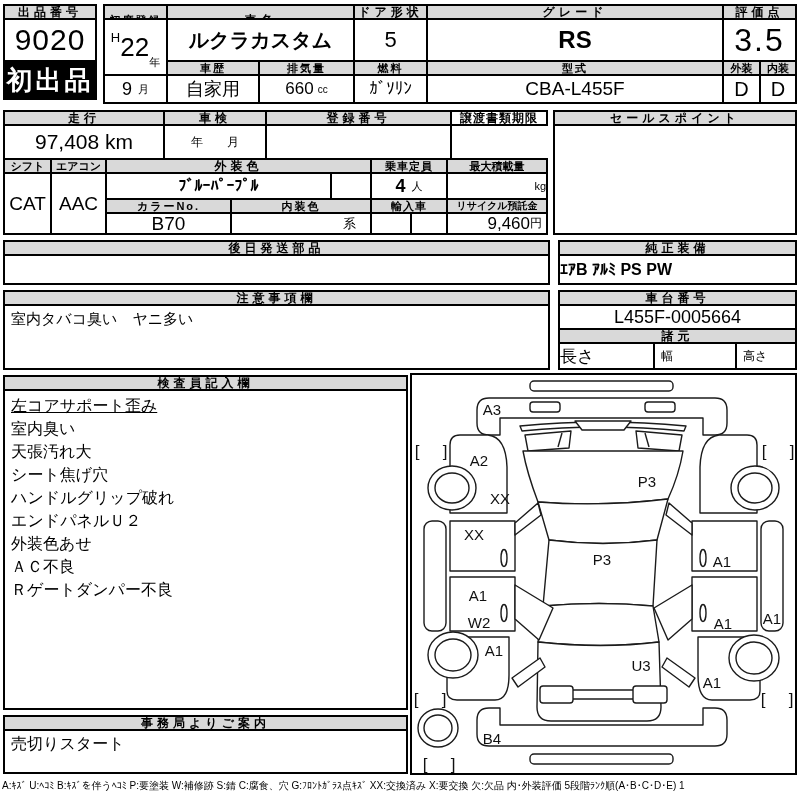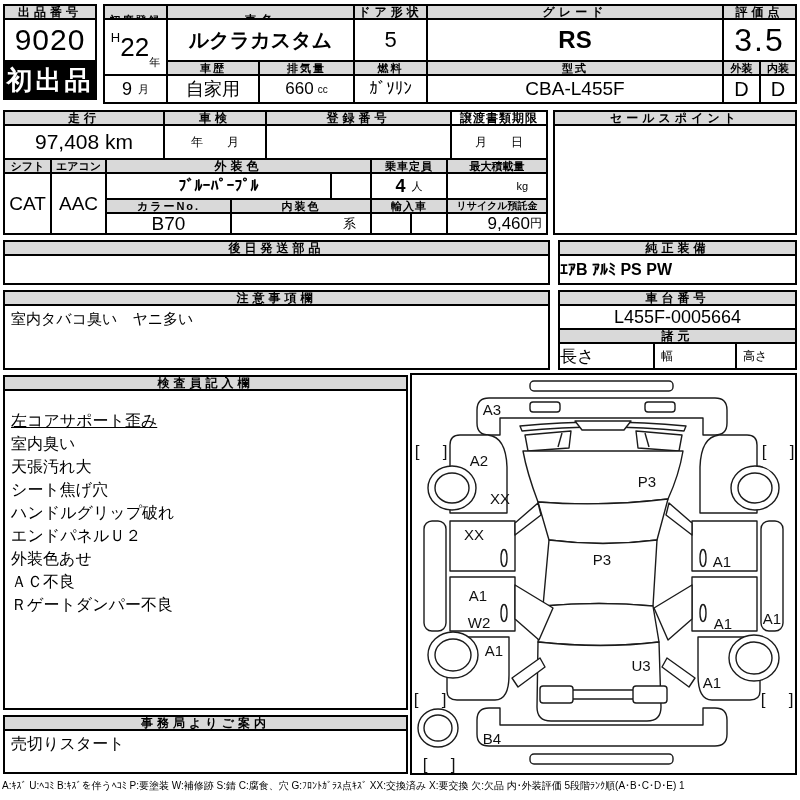--- a/index.html
+++ b/index.html
@@ -80,7 +80,6 @@
   <div class="c h" style="left:265px;top:110px;width:187px;height:16px">登録番号</div>
   <div class="c" style="left:265px;top:124px;width:187px;height:36px"></div>
   <div class="c hw" style="left:450px;top:110px;width:98px;height:16px">譲渡書類期限</div>
-  <div class="c" style="left:450px;top:124px;width:98px;height:36px;font-size:12px">月　　日</div>
 
   <div class="c h2" style="left:3px;top:158px;width:49px;height:16px;letter-spacing:0">シフト</div>
   <div class="c" style="left:3px;top:172px;width:49px;height:63px;font-size:19px">CAT</div>

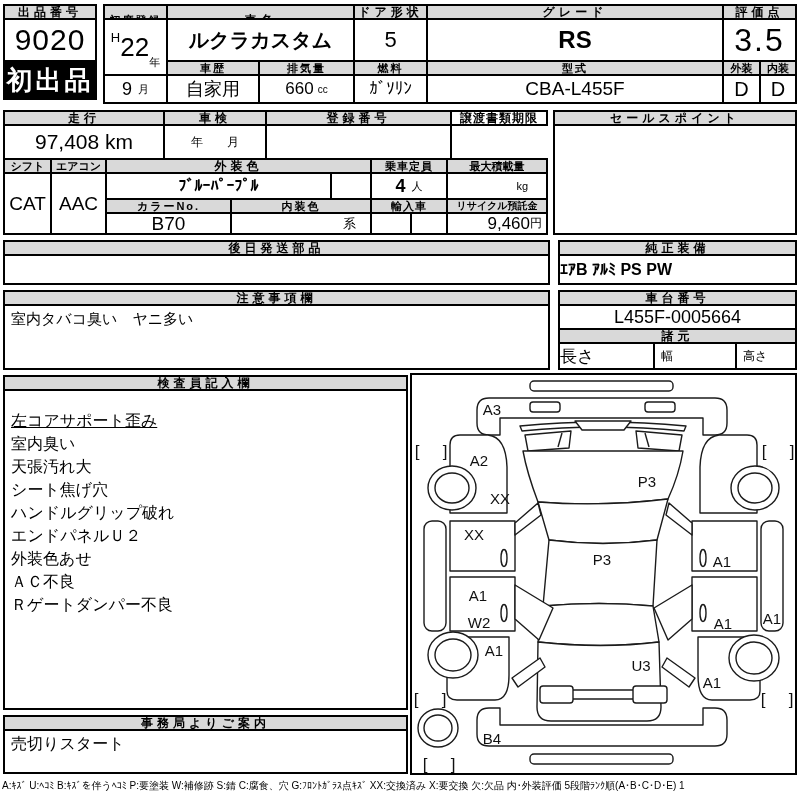--- a/index.html
+++ b/index.html
@@ -104,7 +104,7 @@
   <div class="vline" style="left:410px;top:212px;height:23px"></div>
 
   <div class="c h2" style="left:446px;top:158px;width:102px;height:16px;letter-spacing:0">最大積載量</div>
-  <div class="c right" style="left:446px;top:172px;width:102px;height:28px;font-size:11px;padding-right:18px">kg</div>
+  <div class="c right" style="left:446px;top:172px;width:102px;height:28px;font-size:11px;padding-right:0">kg</div>
   <div class="c h2" style="left:446px;top:198px;width:102px;height:16px;letter-spacing:0;font-size:10px">リサイクル預託金</div>
   <div class="c right" style="left:446px;top:212px;width:102px;height:23px;padding-right:4px">
     <span style="font-size:17px">9,460</span>

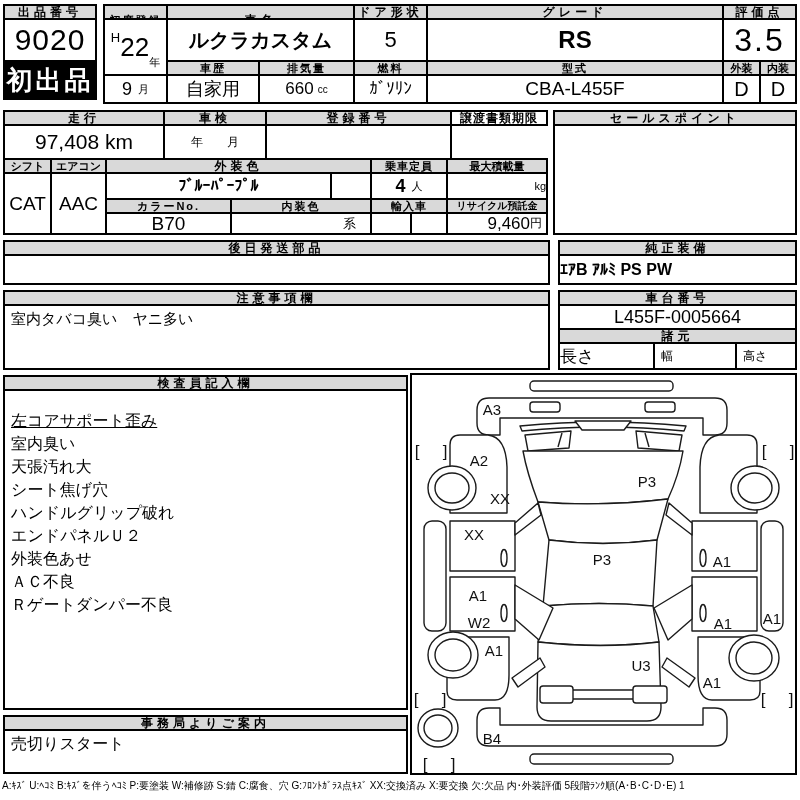--- a/index.html
+++ b/index.html
@@ -23,7 +23,7 @@
   #legend{position:absolute;left:2px;top:779px;width:796px;font-size:10px;
           letter-spacing:0;white-space:nowrap;overflow:hidden;}
   #notes{position:absolute;left:3px;top:389px;width:405px;height:321px;
-         box-sizing:border-box;border:2px solid #000;background:#fff;padding:18px 6px;}
+         box-sizing:border-box;border:2px solid #000;background:#fff;padding:3px 6px;}
   #notes div{font-size:16px;line-height:23px;}
   #notes div.u{text-decoration:underline;}
   svg text{font-family:"Liberation Sans","DejaVu Sans",sans-serif;}

